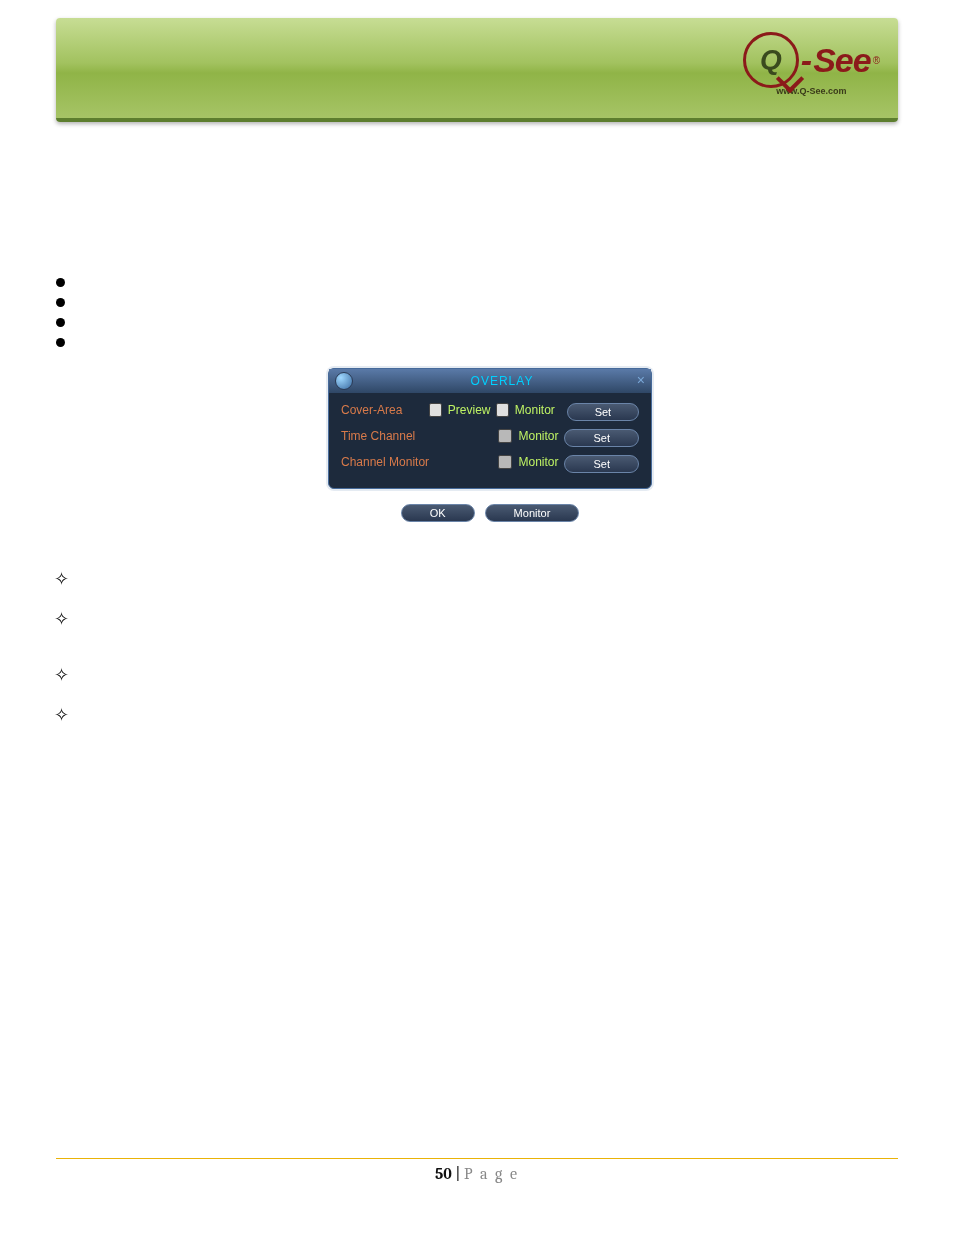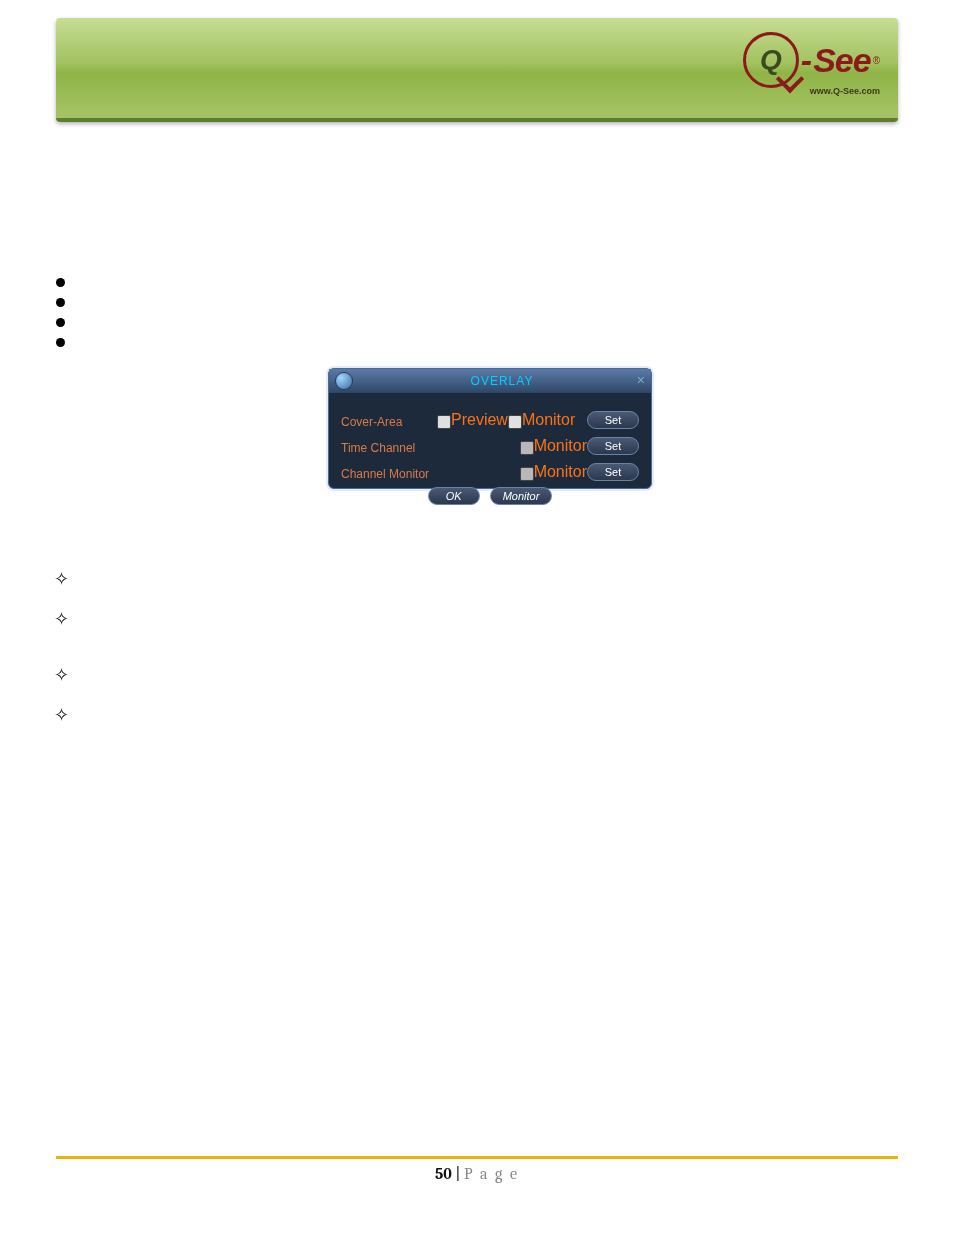--- a/index.html
+++ b/index.html
@@ -42,7 +42,7 @@
   .logo-q-inner { font-size: 28px; font-weight: bold; color: #3a4a1e; font-style: italic; }
   .logo-see { font-size: 34px; font-weight: 900; color: #8b1a1a; font-style: italic; letter-spacing: -1px; }
   .logo-reg { font-size: 10px; color: #8b1a1a; vertical-align: top; }
-  .logo-url { font-size: 9px; color: #3a3a1a; font-weight: bold; margin-top: -2px; text-align: right; }
+  .logo-url { font-size: 9px; color: #3a3a1a; font-weight: bold; margin-top: -2px; }
 
   
   .bullets-solid {

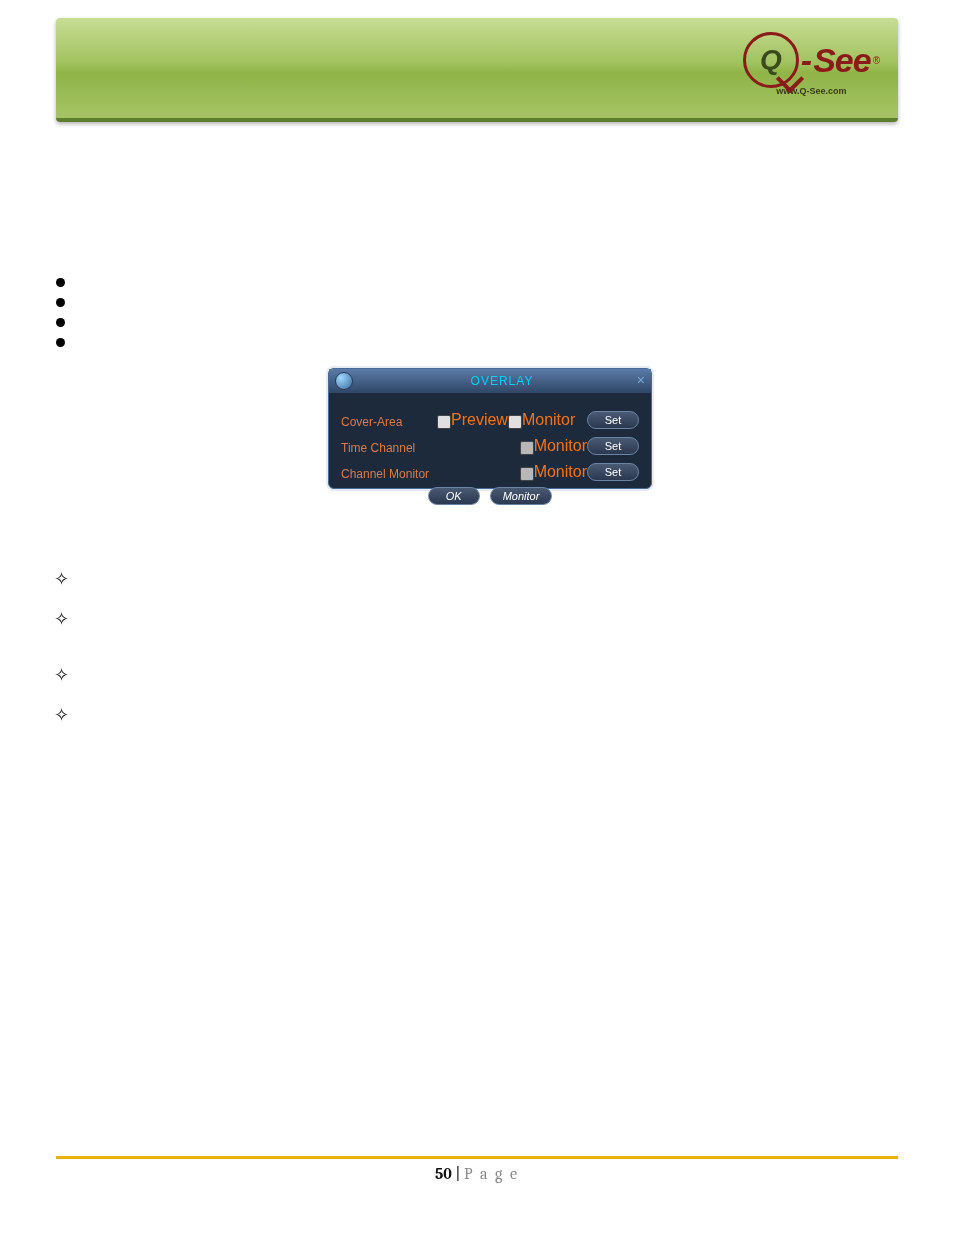--- a/index.html
+++ b/index.html
@@ -108,7 +108,7 @@
     color: #7aa8d8; font-size: 14px; cursor: pointer;
   }
   .ov-body { padding: 10px 12px 8px 12px; color: #d87a4a; }
-  .ov-row { display: flex; align-items: flex-end; height: 26px; }
+  .ov-row { display: flex; align-items: flex-start; height: 26px; gap: 6px; }
   .ov-label { width: 96px; color: #d87a4a; font-size: 12px; }
   .ov-check {
     width: 14px; height: 14px;

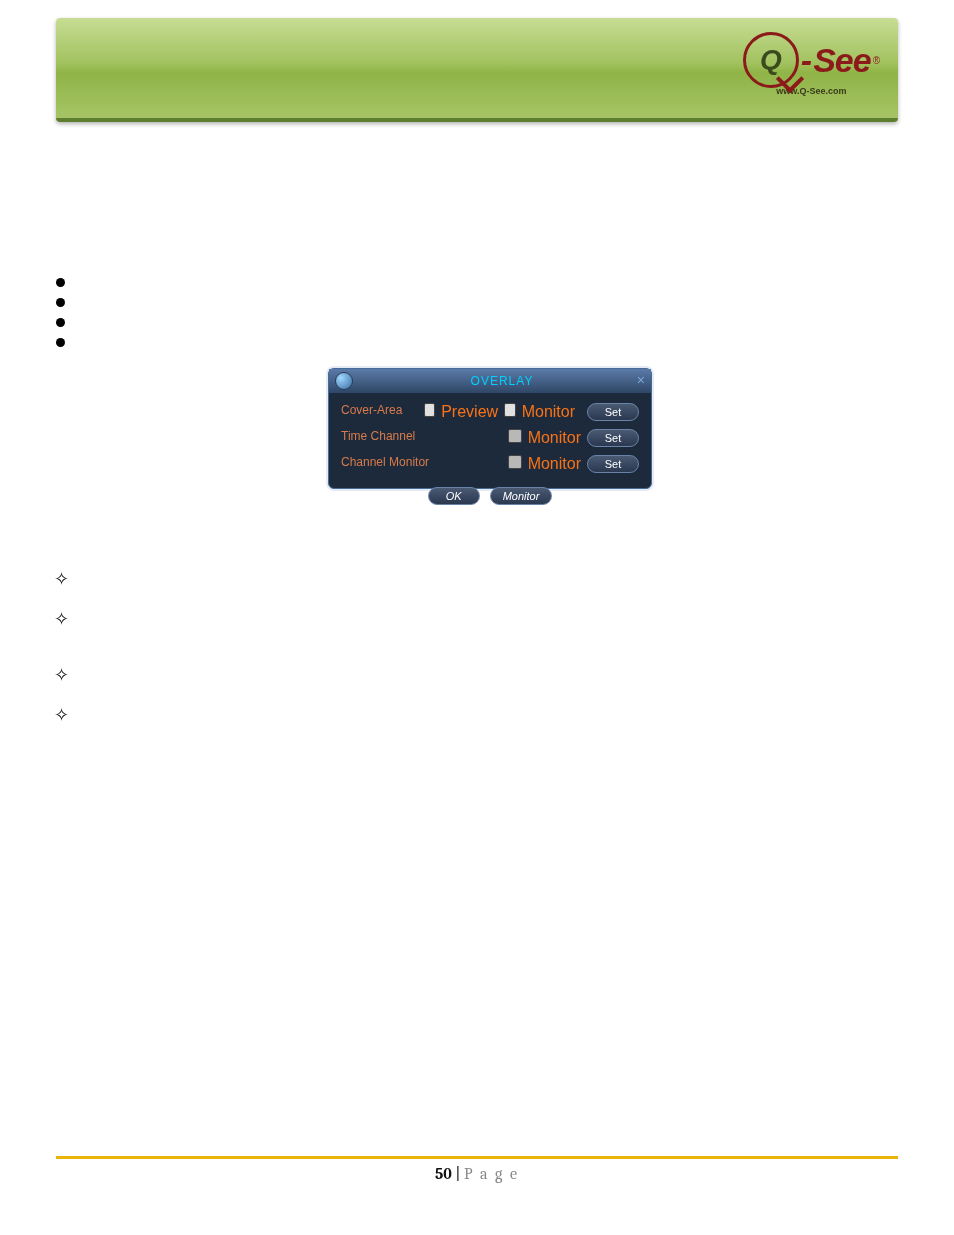--- a/index.html
+++ b/index.html
@@ -118,7 +118,7 @@
     display: inline-block;
   }
   .ov-check.light { background: #e0e0e0; }
-  .ov-ck-label { color: #f97316; font-size: 16px; }
+  .ov-ck-label { color: #bef264; font-size: 12px; }
   .ov-spacer { flex: 1; }
   .ov-btn {
     display: inline-flex; align-items: center; justify-content: center;

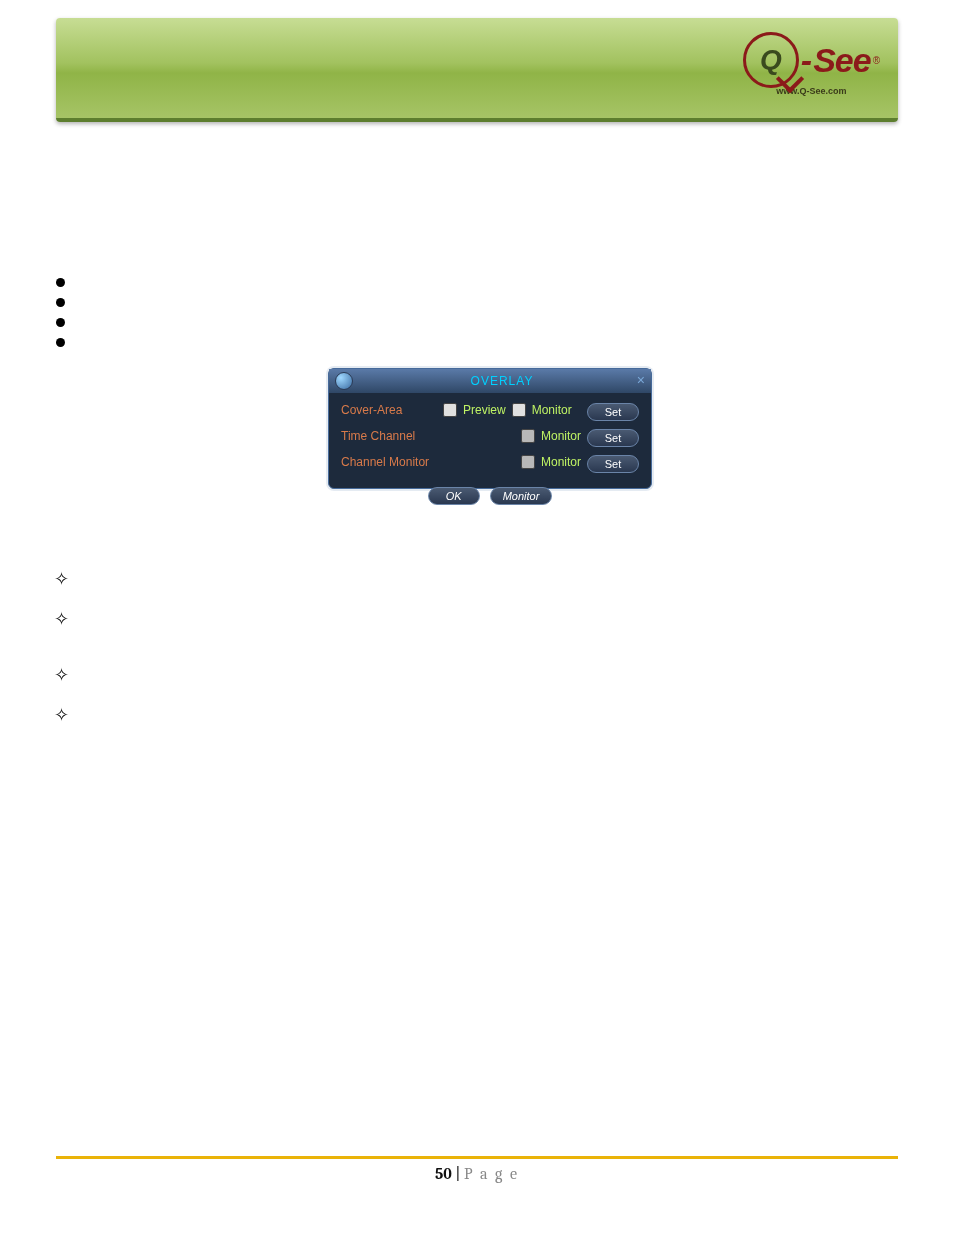--- a/index.html
+++ b/index.html
@@ -123,7 +123,7 @@
   .ov-btn {
     display: inline-flex; align-items: center; justify-content: center;
     min-width: 52px; height: 18px;
-    padding: 0 12px;
+    padding: 0 28px;
     background: linear-gradient(to bottom, #4a5a72, #2a3850);
     border: 1px solid #6a84a8;
     border-radius: 10px;

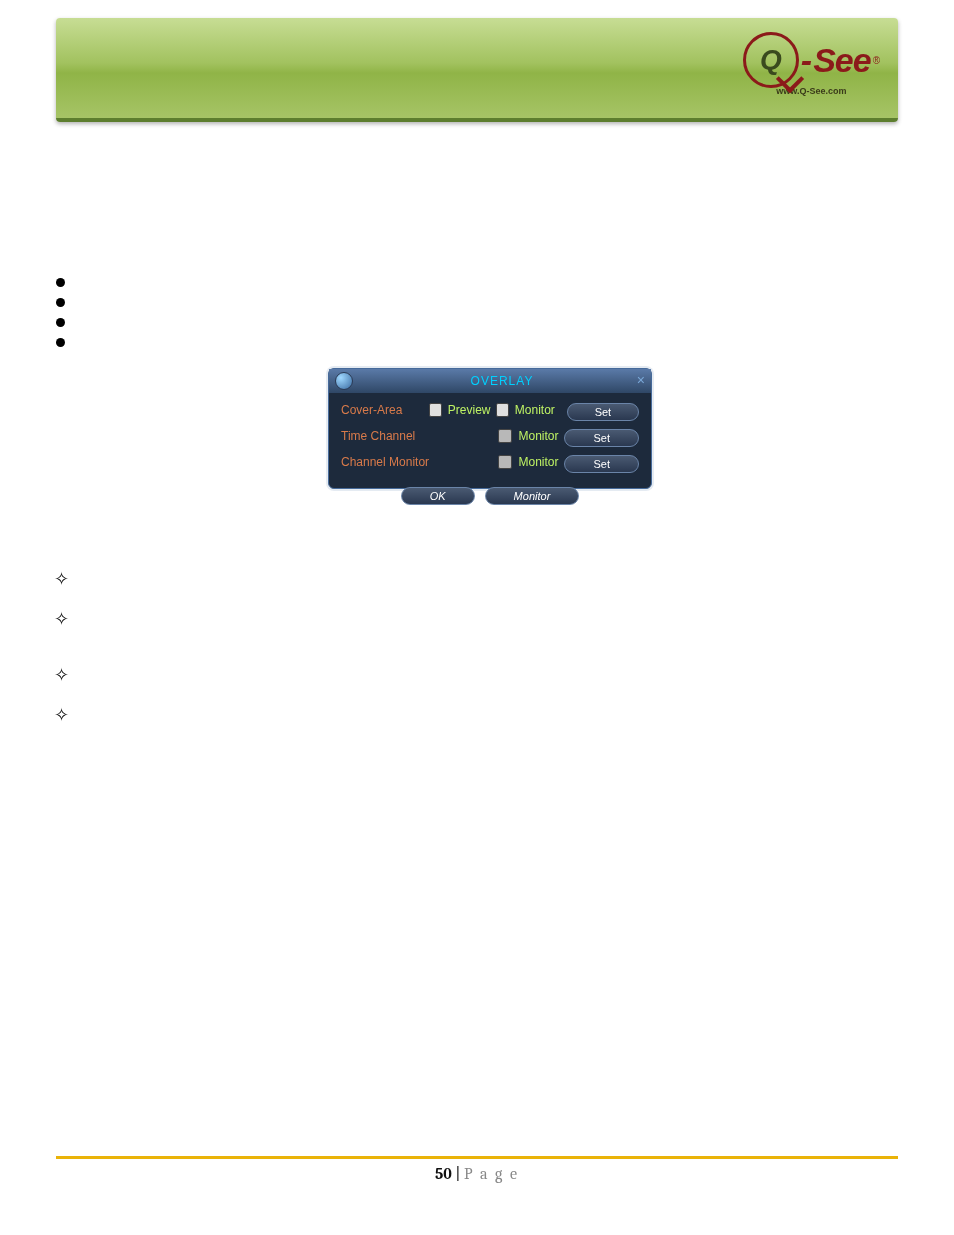--- a/index.html
+++ b/index.html
@@ -130,7 +130,7 @@
     color: #ffffff; font-size: 11px;
     cursor: pointer;
   }
-  .ov-footer { display: flex; justify-content: center; gap: 10px; margin-top: 6px; font-style: italic; }
+  .ov-footer { display: flex; justify-content: center; gap: 10px; margin-top: 23px; }
 
   
   .page-foot {

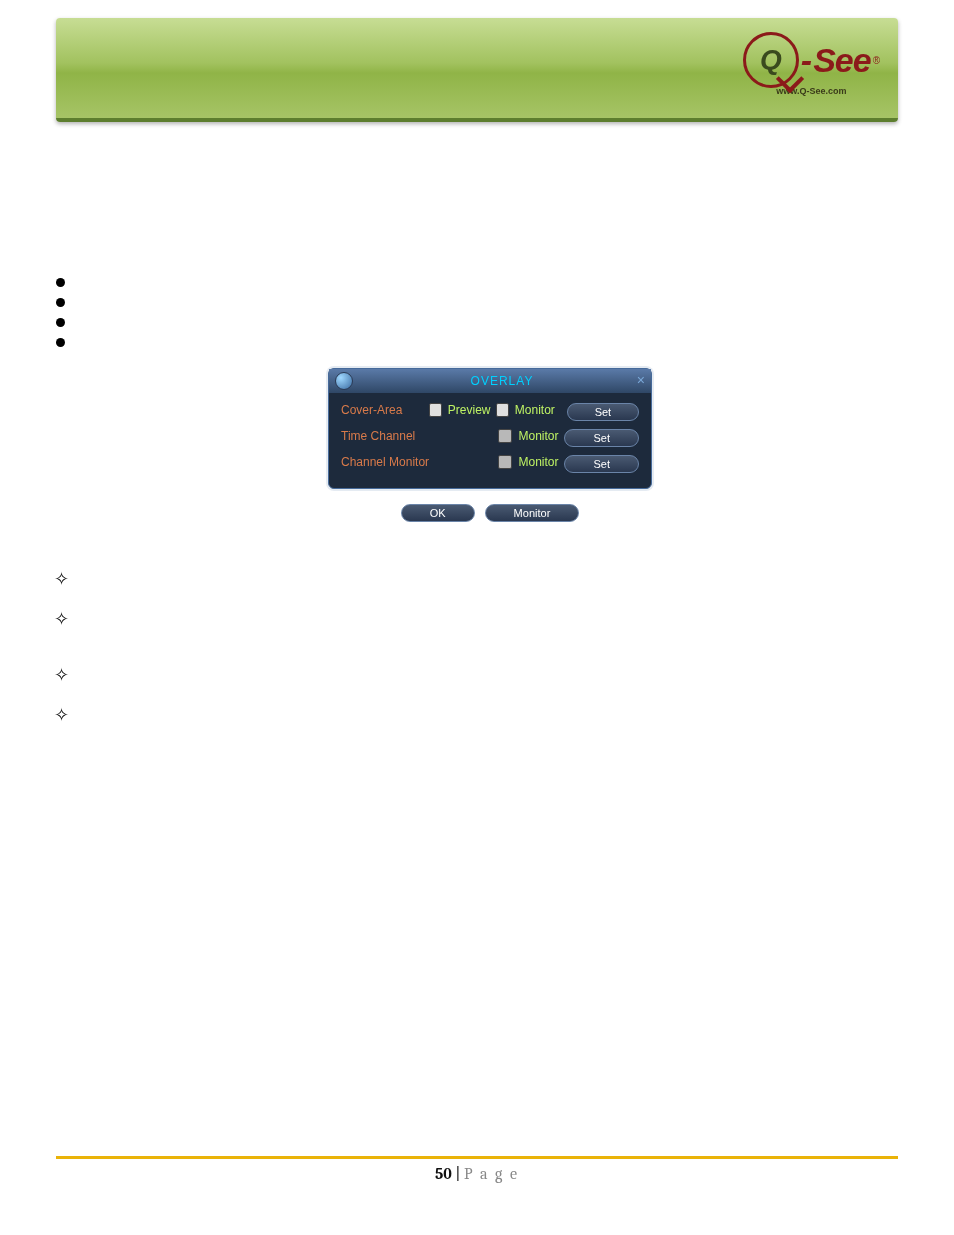--- a/index.html
+++ b/index.html
@@ -137,7 +137,7 @@
     position: absolute;
     left: 56px; right: 56px;
     bottom: 52px;
-    border-top: 3px solid #eab308;
+    border-top: 1px solid #eab308;
     text-align: center;
     padding-top: 6px;
     font-family: Cambria, Georgia, serif;

